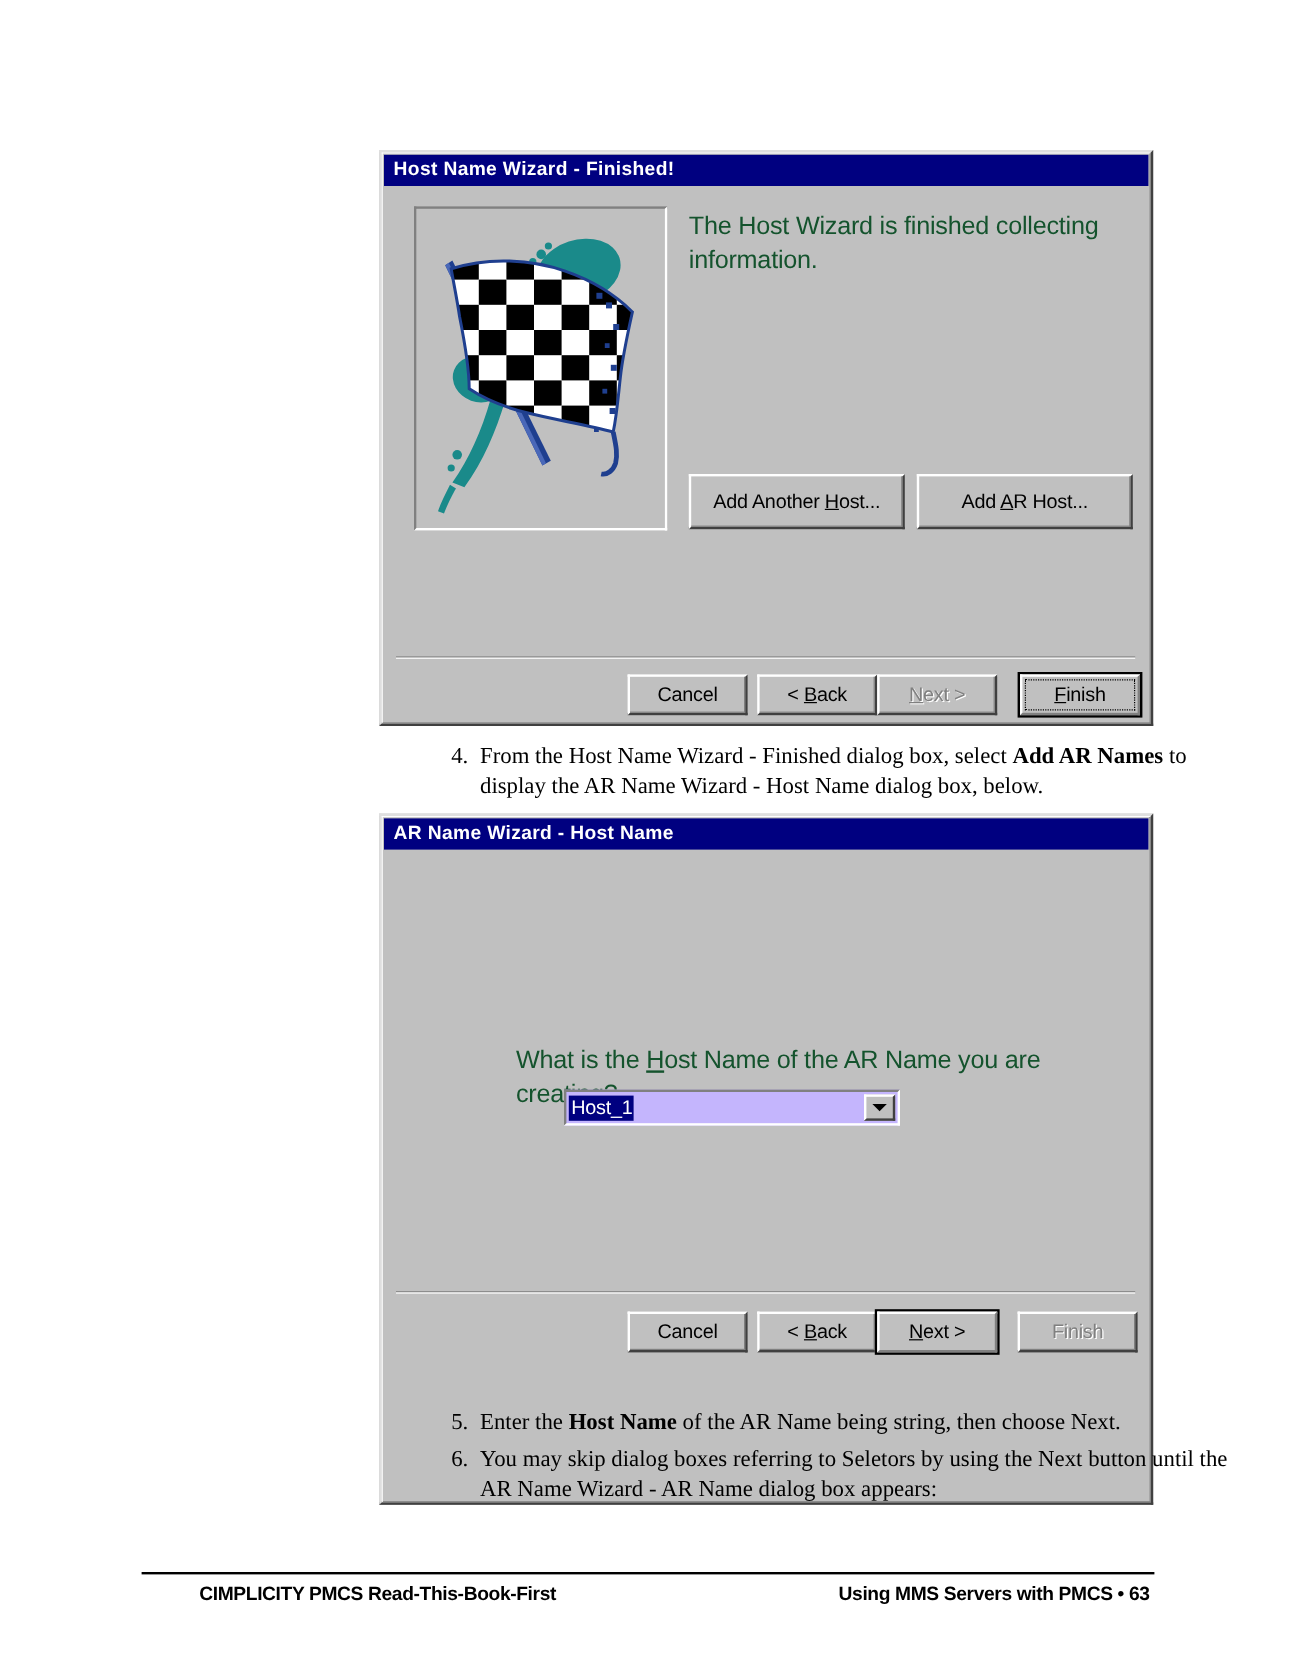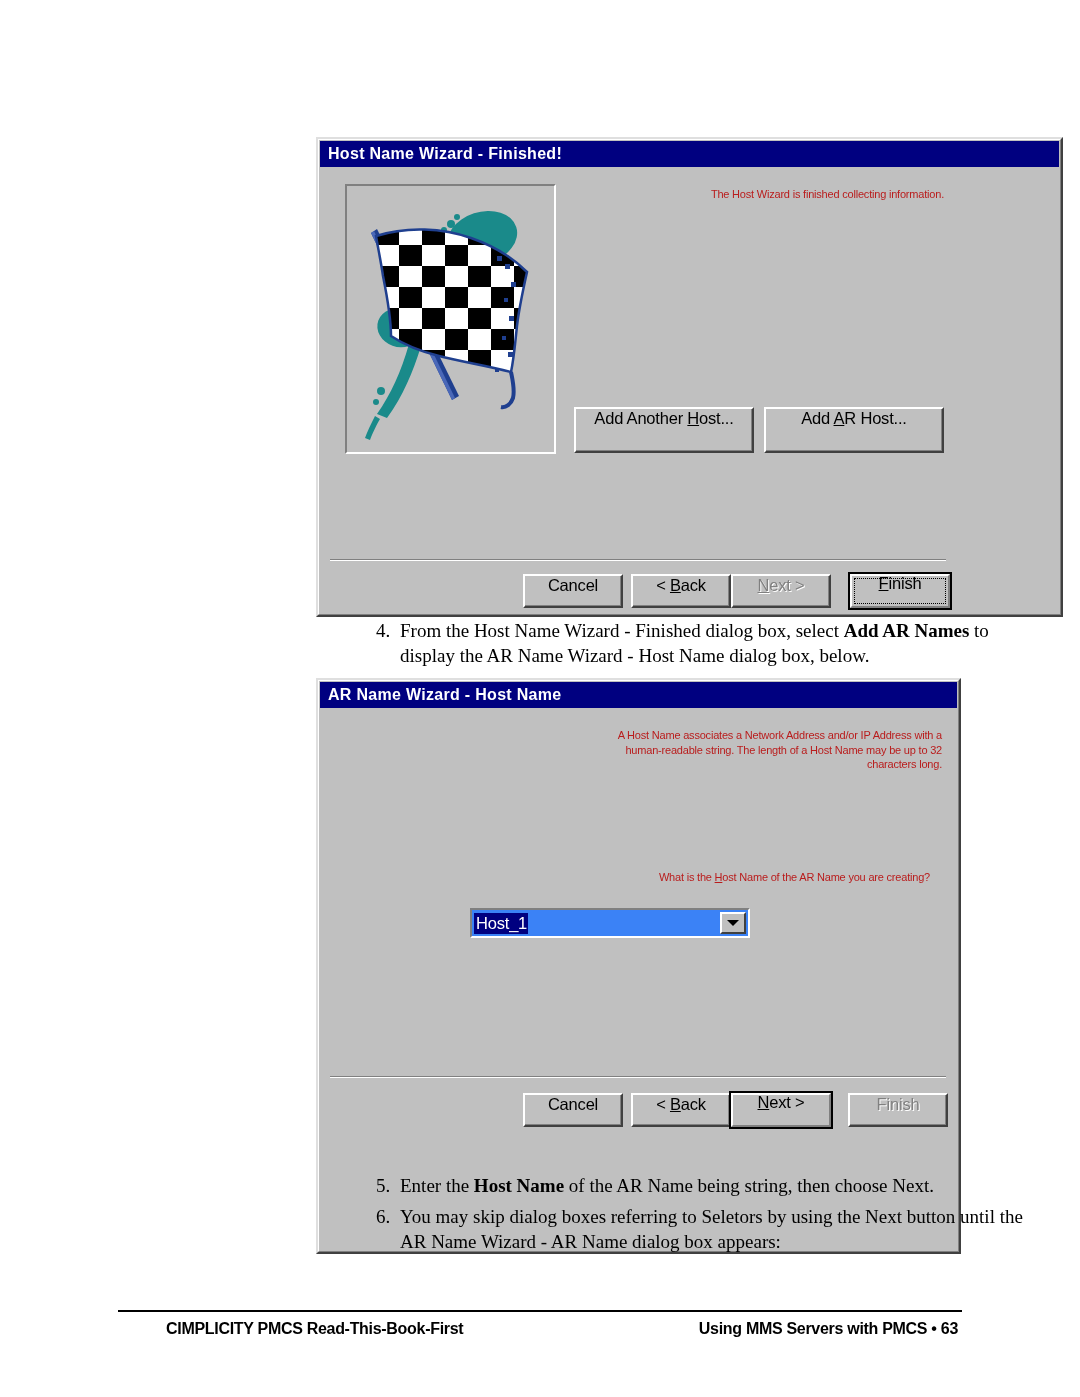--- a/index.html
+++ b/index.html
@@ -223,7 +223,7 @@
 </head>
 <body>
 
-<div class="dialog" style="left:316px; top:125px; width:747px; height:480px;margin-top:12px;">
+<div class="dialog" style="left:316px; top:125px; width:645px; height:480px;">
   <div class="dialog-inner"></div>
 
   <div class="titlebar">

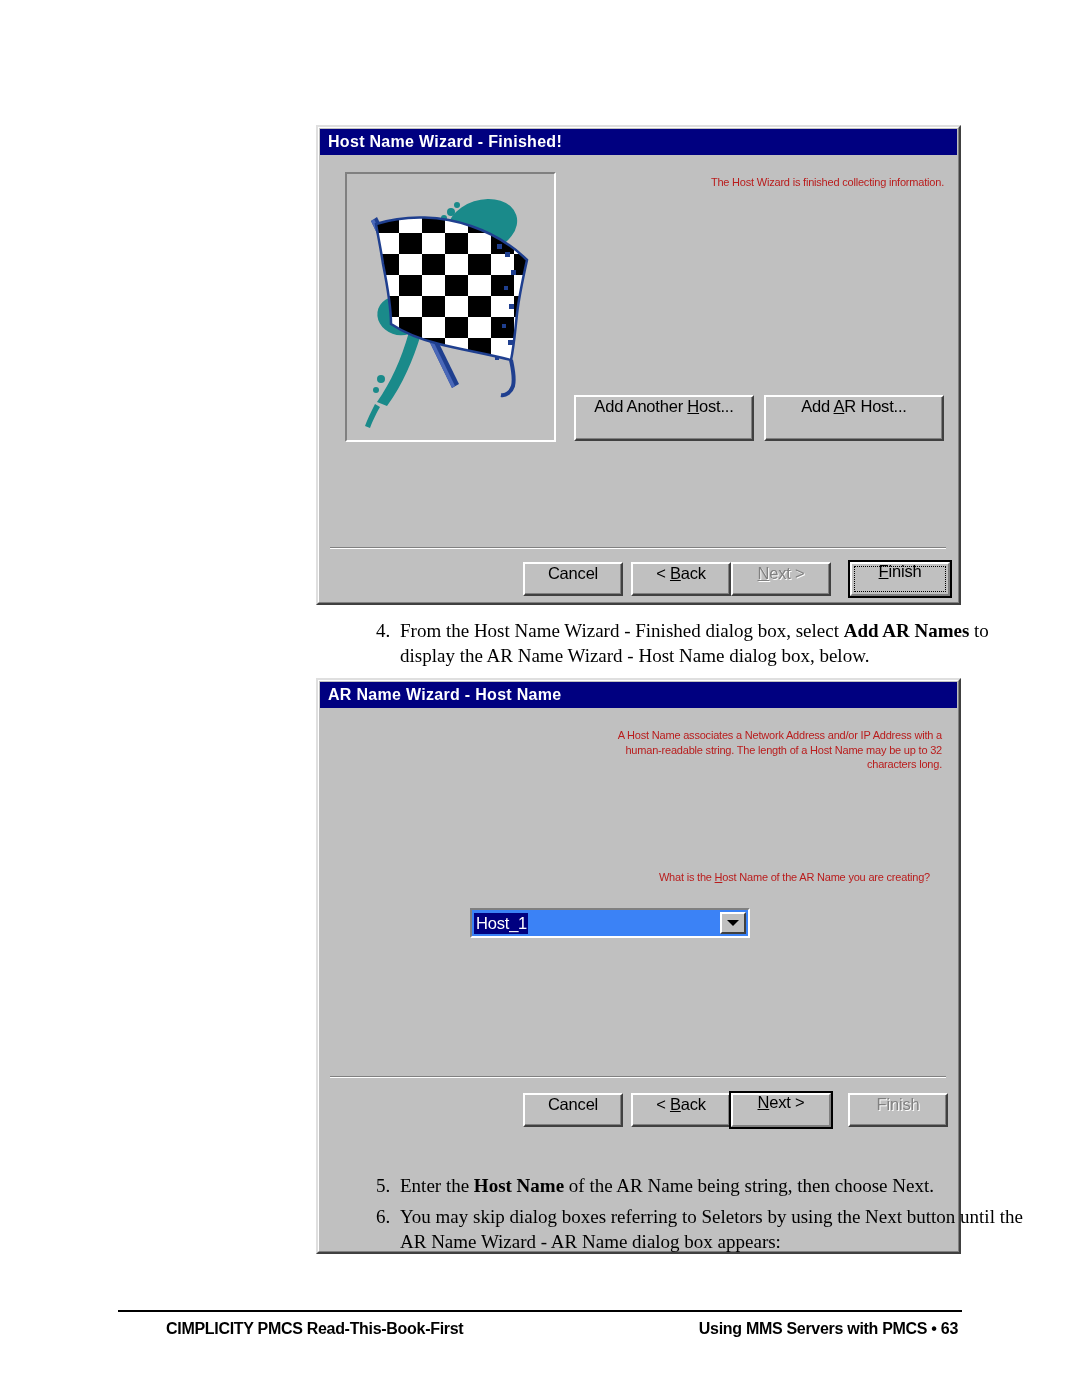--- a/index.html
+++ b/index.html
@@ -69,11 +69,10 @@
   .static-text {
     position: absolute;
     font-family: "Liberation Sans", sans-serif;
-    font-size: 11px;
-    color: #b91c1c;
+    font-size: 21px;
+    color: #14532d;
     line-height: 1.32;
     letter-spacing: -0.2px;
-    text-align: right;
   }
 
   

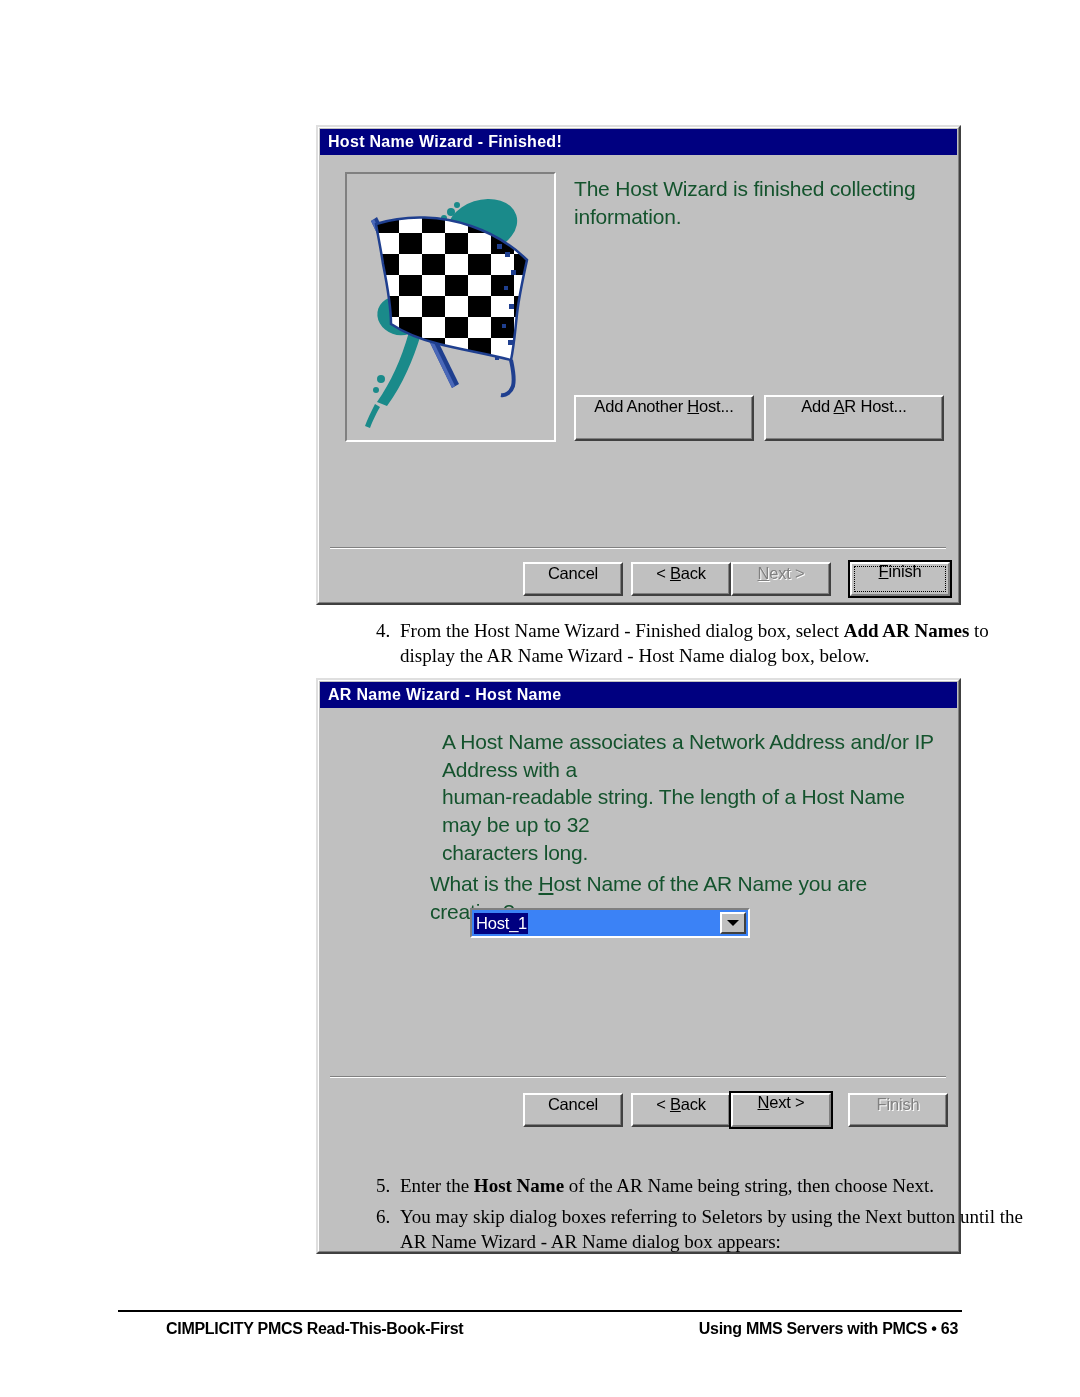--- a/index.html
+++ b/index.html
@@ -88,6 +88,7 @@
     font-size: 16.5px;
     color: #000;
     display: flex;
+    align-items: center;
     justify-content: center;
     letter-spacing: -0.2px;
     cursor: default;

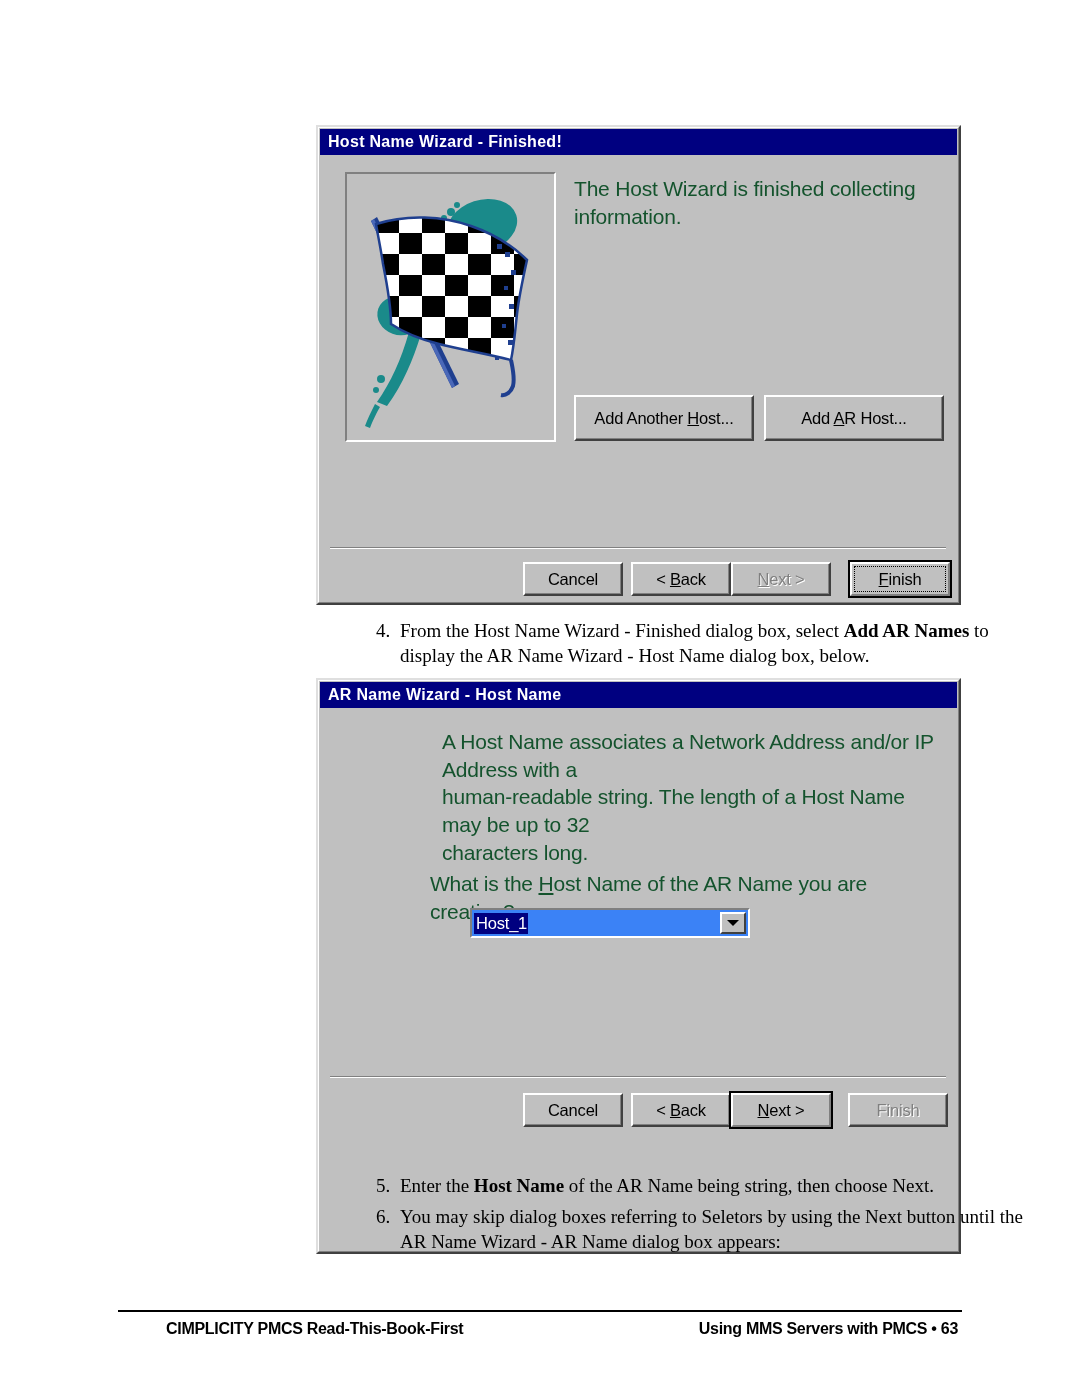--- a/index.html
+++ b/index.html
@@ -376,11 +376,6 @@
     <span>AR Name Wizard - Host Name</span>
   </div>
 
-  <div class="static-text" style="left:124px; top:48px; width:500px;">
-    <div>A Host Name associates a Network Address and/or IP Address with a</div>
-    <div>human-readable string. The length of a Host Name may be up to 32</div>
-    <div>characters long.</div>
-  </div>
 
   <div class="static-text" style="left:112px; top:190px; width:500px;"><span>What is the </span><u>H</u><span>ost Name of the AR Name you are creating?</span></div>
 

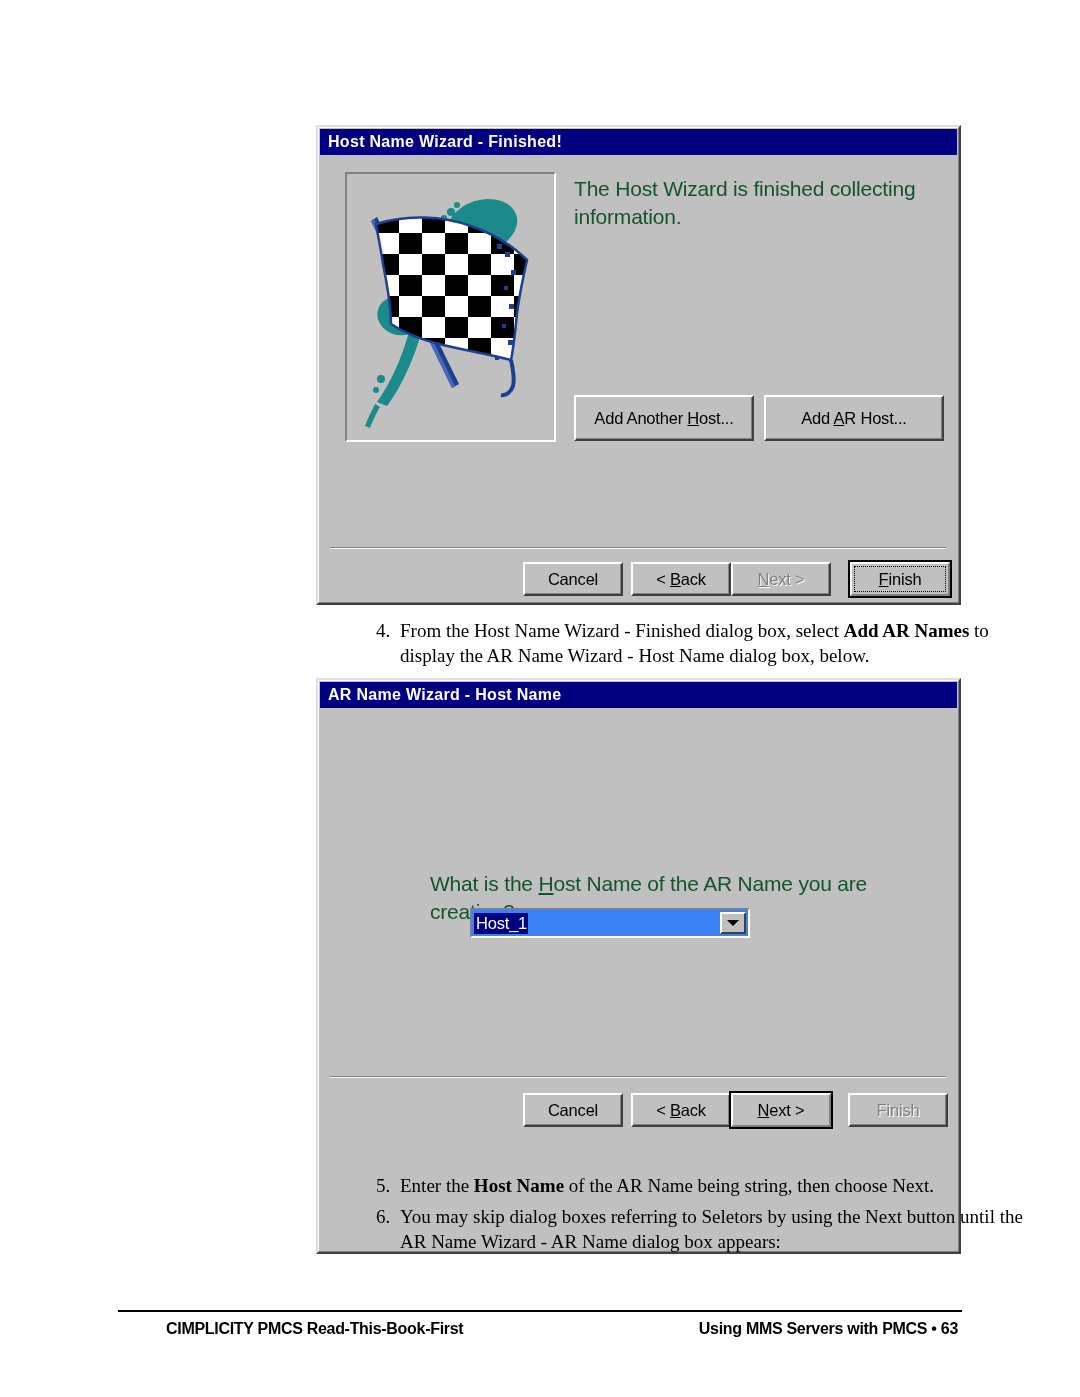--- a/index.html
+++ b/index.html
@@ -143,7 +143,7 @@
   
   .combo {
     position: absolute;
-    background: #3b82f6;
+    background: #c4b5fd;
     box-sizing: border-box;
     border-top: 2px solid #808080;
     border-left: 2px solid #808080;

